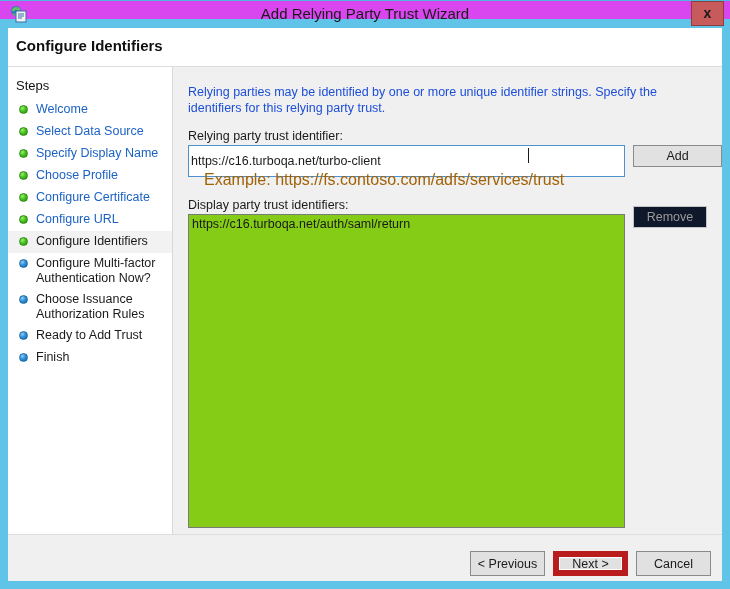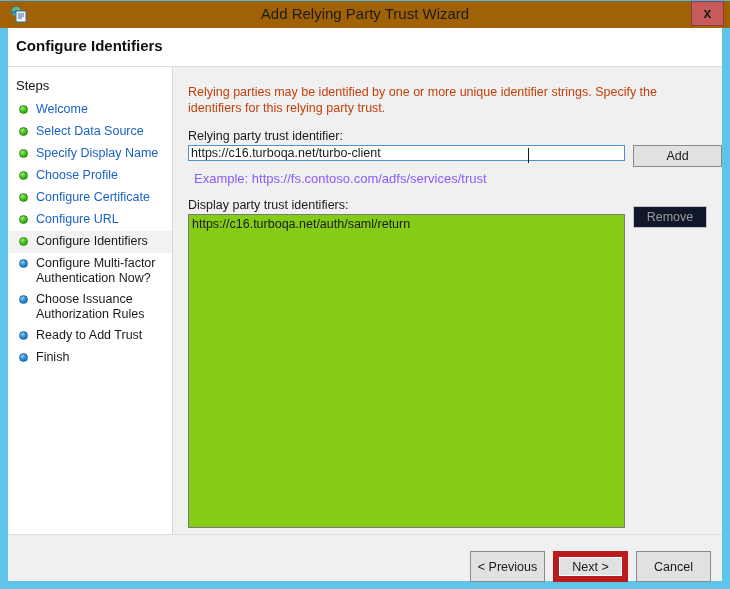--- a/index.html
+++ b/index.html
@@ -26,8 +26,8 @@
     position: absolute;
     left: 0; top: 0;
     width: 730px;
-    height: 28px;
-    background: #a16207;
+    height: 19px;
+    background: #d946ef;
   }
   .title-icon {
     position: absolute;

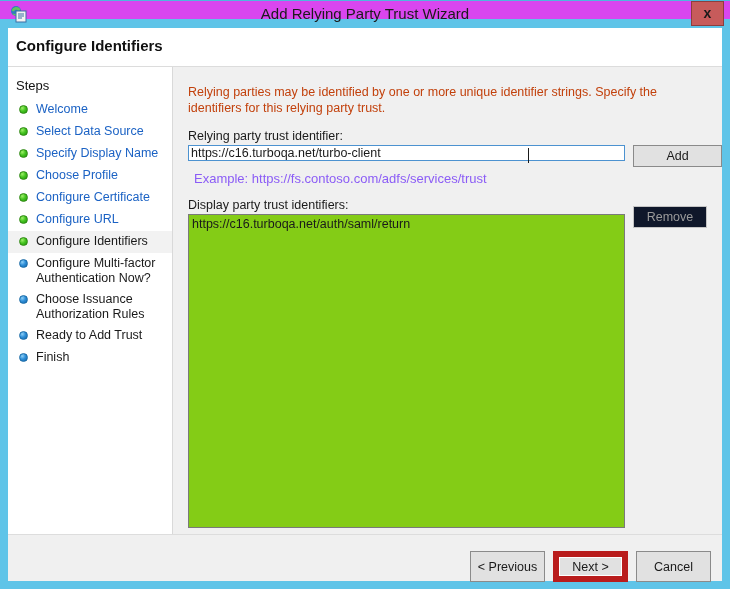--- a/index.html
+++ b/index.html
@@ -164,7 +164,7 @@
     width: 518px;
     font-size: 12.5px;
     line-height: 16px;
-    color: #c2410c;
+    color: #1d4ed8;
   }
   .label-identifier {
     position: absolute;

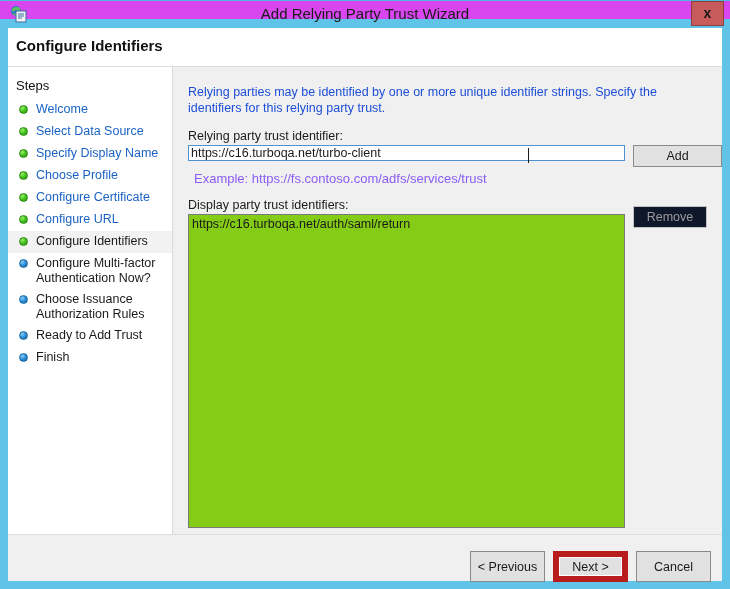--- a/index.html
+++ b/index.html
@@ -175,7 +175,7 @@
   .id-input {
     position: absolute;
     left: 15px; top: 78px;
-    width: 437px; height: 16px;
+    width: 437px; height: 32px;
     box-sizing: border-box;
     background: #ffffff;
     border: 1px solid #4c92d0;

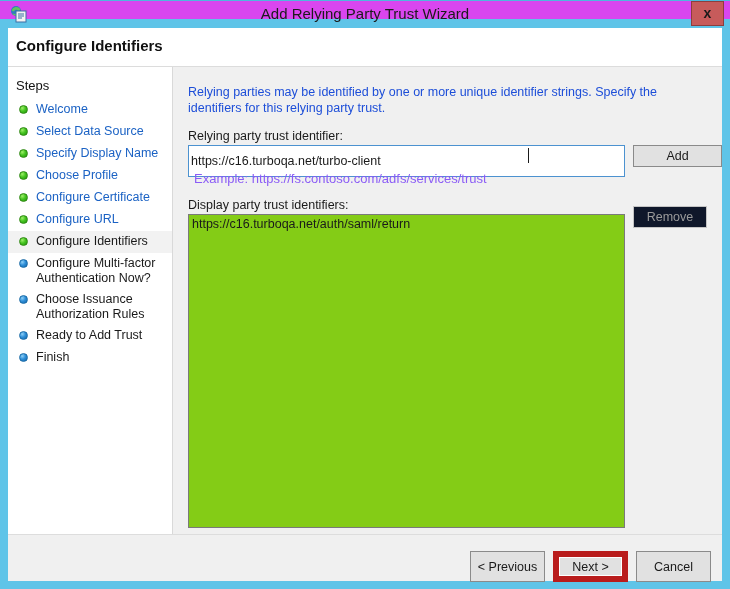--- a/index.html
+++ b/index.html
@@ -218,9 +218,9 @@
   }
   .example {
     position: absolute;
-    left: 21px; top: 104px;
-    font-size: 13px;
-    color: #8b5cf6;
+    left: 31px; top: 104px;
+    font-size: 16px;
+    color: #a16207;
   }
   .label-identifiers {
     position: absolute;

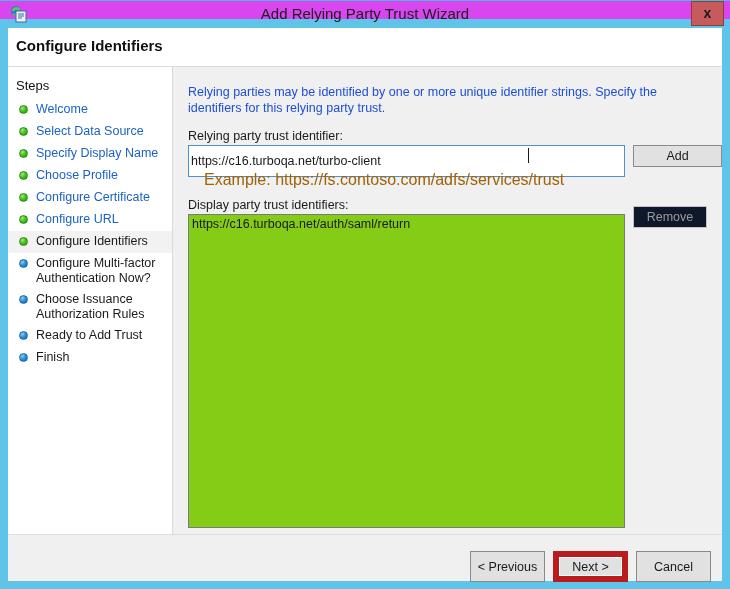--- a/index.html
+++ b/index.html
@@ -260,7 +260,7 @@
   }
   .btn-nav {
     position: absolute;
-    width: 75px; height: 31px;
+    width: 75px; height: 25px;
     top: 551px;
   }
   .btn-prev { left: 470px; }

